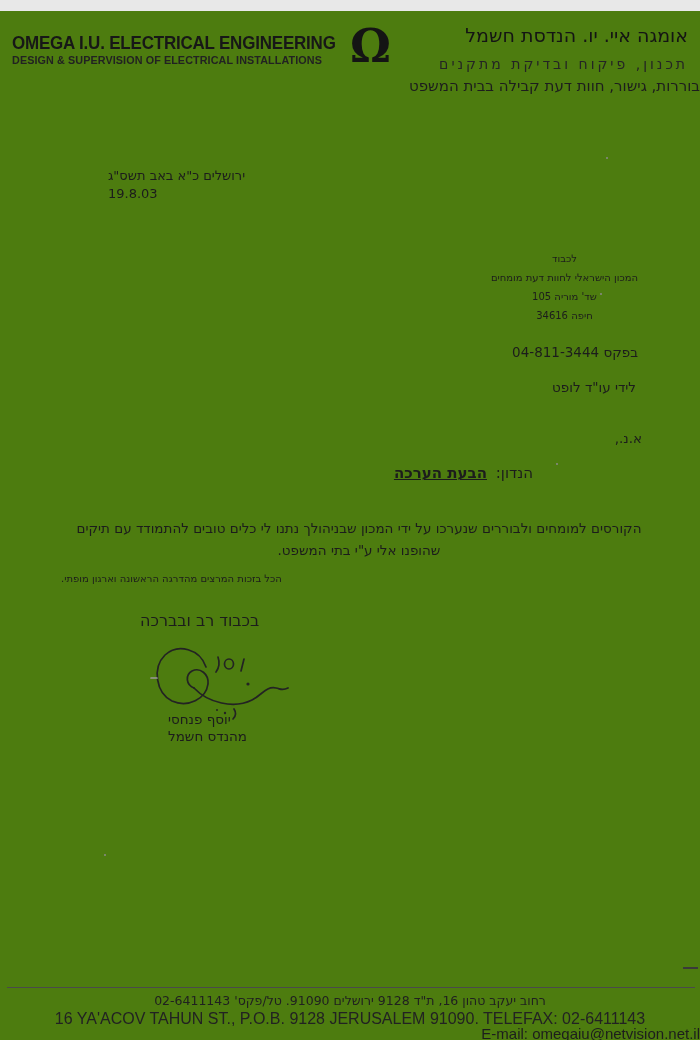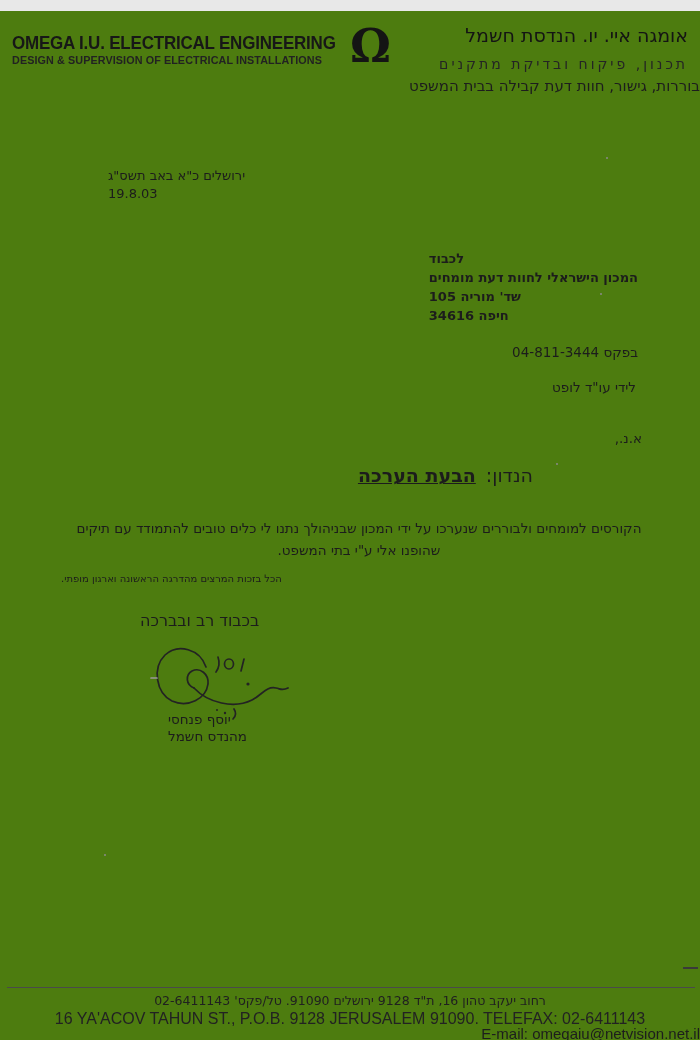--- a/index.html
+++ b/index.html
@@ -40,7 +40,7 @@
   }
   
   .date-block{left:108px;top:156px;direction:rtl;text-align:left;font-size:13px;line-height:18px;}
-  .recipient{right:62px;top:238px;direction:rtl;text-align:left;font-size:13px;line-height:19px;font-weight:bold;}
+  .recipient{right:62px;top:238px;direction:rtl;text-align:center;font-size:10px;line-height:19px;}
   .fax-line{right:62px;top:333px;direction:rtl;font-size:13.5px;}
   .attention{right:64px;top:368px;direction:rtl;font-size:13.5px;}
   .greeting{right:58px;top:419px;direction:rtl;font-size:13.5px;}

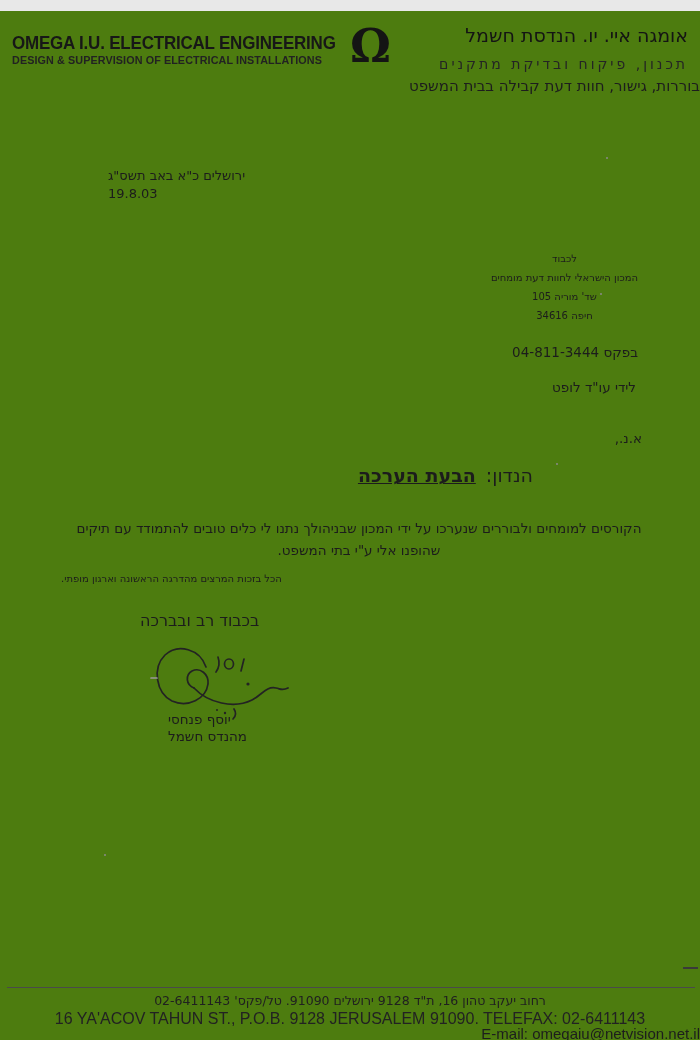--- a/index.html
+++ b/index.html
@@ -44,7 +44,7 @@
   .fax-line{right:62px;top:333px;direction:rtl;font-size:13.5px;}
   .attention{right:64px;top:368px;direction:rtl;font-size:13.5px;}
   .greeting{right:58px;top:419px;direction:rtl;font-size:13.5px;}
-  .subject{right:167px;top:453px;direction:rtl;font-size:19px;}
+  .subject{right:167px;top:453px;direction:rtl;font-size:15px;}
   .subject .subject-title{font-weight:700;text-decoration:underline;margin-right:4px;}
   .body-par{right:43px;top:506px;width:596px;direction:rtl;text-align:center;font-size:13.5px;line-height:22px;}
   .body-par2{right:43px;top:562px;width:596px;direction:rtl;text-align:left;font-size:10px;}

